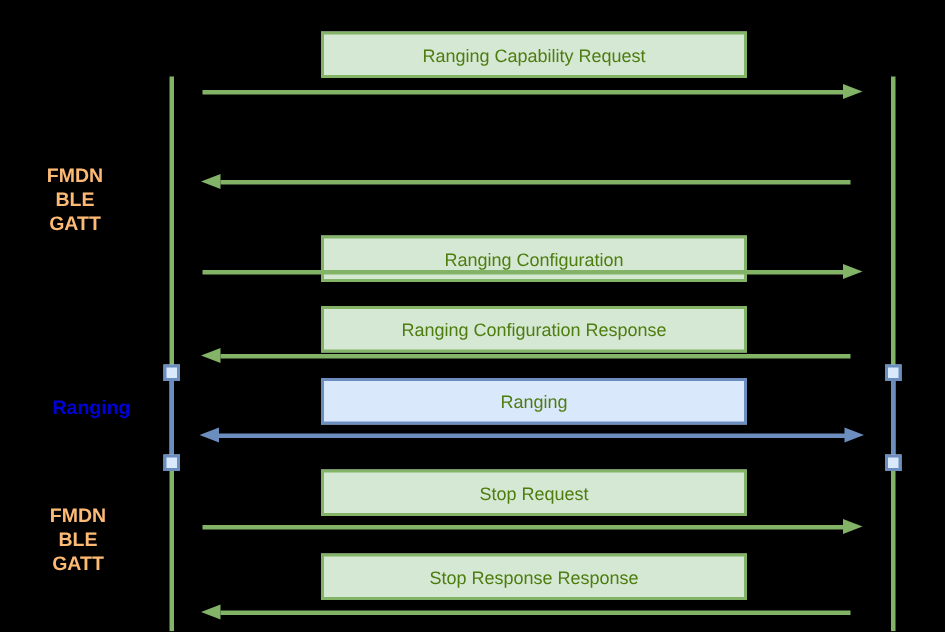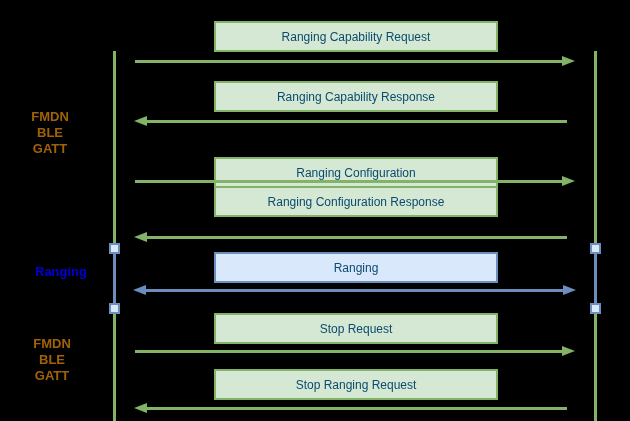--- a/index.html
+++ b/index.html
@@ -59,7 +59,7 @@
     align-items: center;
     justify-content: center;
     font-size: 12px;
-    color: #0c4a6e;
+    color: #4d7c0f;
     white-space: nowrap;
   }
   .msg-box.blue {

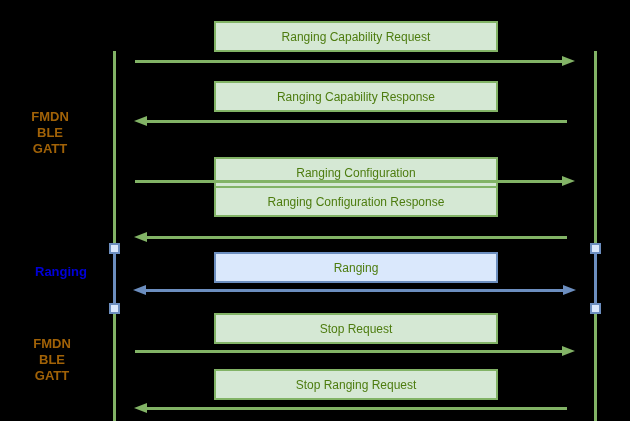--- a/index.html
+++ b/index.html
@@ -148,7 +148,6 @@
   </div>
 
   <div class="msg-box" style="top:21px">Ranging Capability Request</div>
-  <div class="msg-box" style="top:81px">Ranging Capability Response</div>
   <div class="msg-box" style="top:157px">Ranging Configuration</div>
   <div class="msg-box" style="top:186px">Ranging Configuration Response</div>
   <div class="msg-box blue" style="top:252px">Ranging</div>

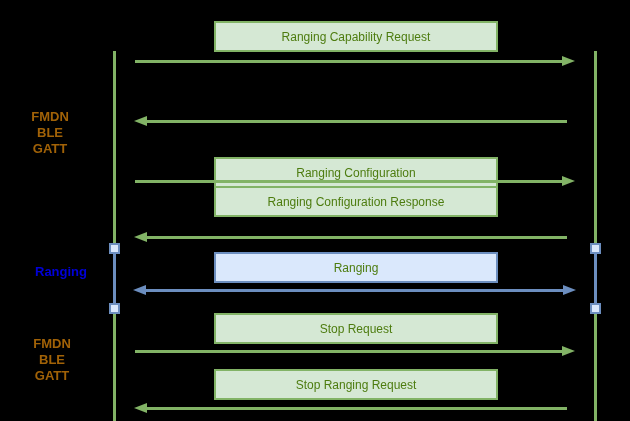--- a/index.html
+++ b/index.html
@@ -112,7 +112,7 @@
     font-size: 13px;
     line-height: 16px;
   }
-  .phase-label.green { color: #a16207; }
+  .phase-label.green { color: #fdba74; }
   .phase-label.blue  { color: #0000d9; }
   #phase-top    { left: 10px; top: 109px; }
   #phase-mid    { left: 21px; top: 264px; }

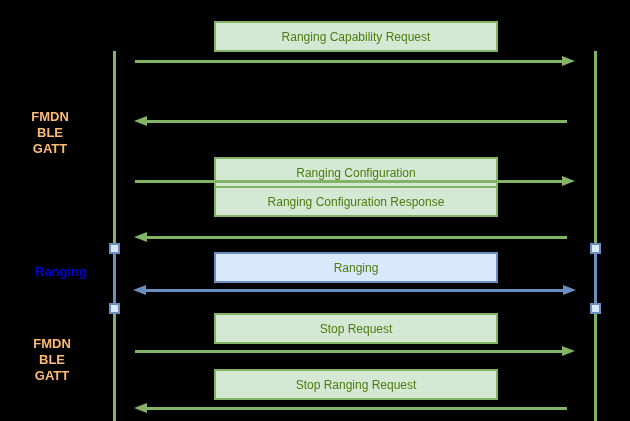--- a/index.html
+++ b/index.html
@@ -149,7 +149,7 @@
 
   <div class="msg-box" style="top:21px">Ranging Capability Request</div>
   <div class="msg-box" style="top:157px">Ranging Configuration</div>
-  <div class="msg-box" style="top:186px">Ranging Configuration Response</div>
+  <div class="msg-box" style="top:204px">Ranging Configuration Response</div>
   <div class="msg-box blue" style="top:252px">Ranging</div>
   <div class="msg-box" style="top:313px">Stop Request</div>
   <div class="msg-box" style="top:369px">Stop Ranging Request</div>

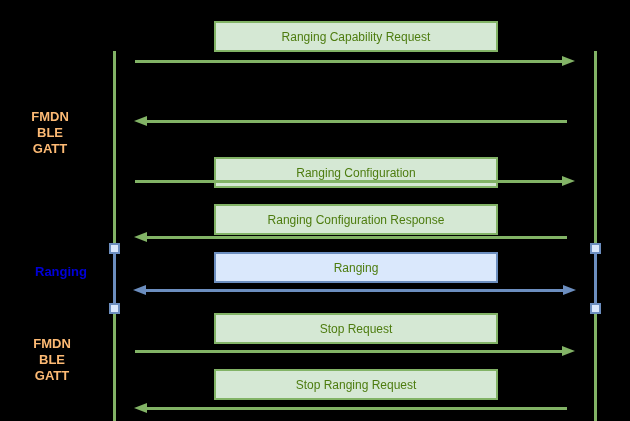--- a/index.html
+++ b/index.html
@@ -152,7 +152,7 @@
   <div class="msg-box" style="top:204px">Ranging Configuration Response</div>
   <div class="msg-box blue" style="top:252px">Ranging</div>
   <div class="msg-box" style="top:313px">Stop Request</div>
-  <div class="msg-box" style="top:369px">Stop Ranging Request</div>
+  <div class="msg-box" style="top:369px">Stop Response Response</div>
 
   <div class="arrow dir-right" style="top:55px">
     <div class="line"></div>

